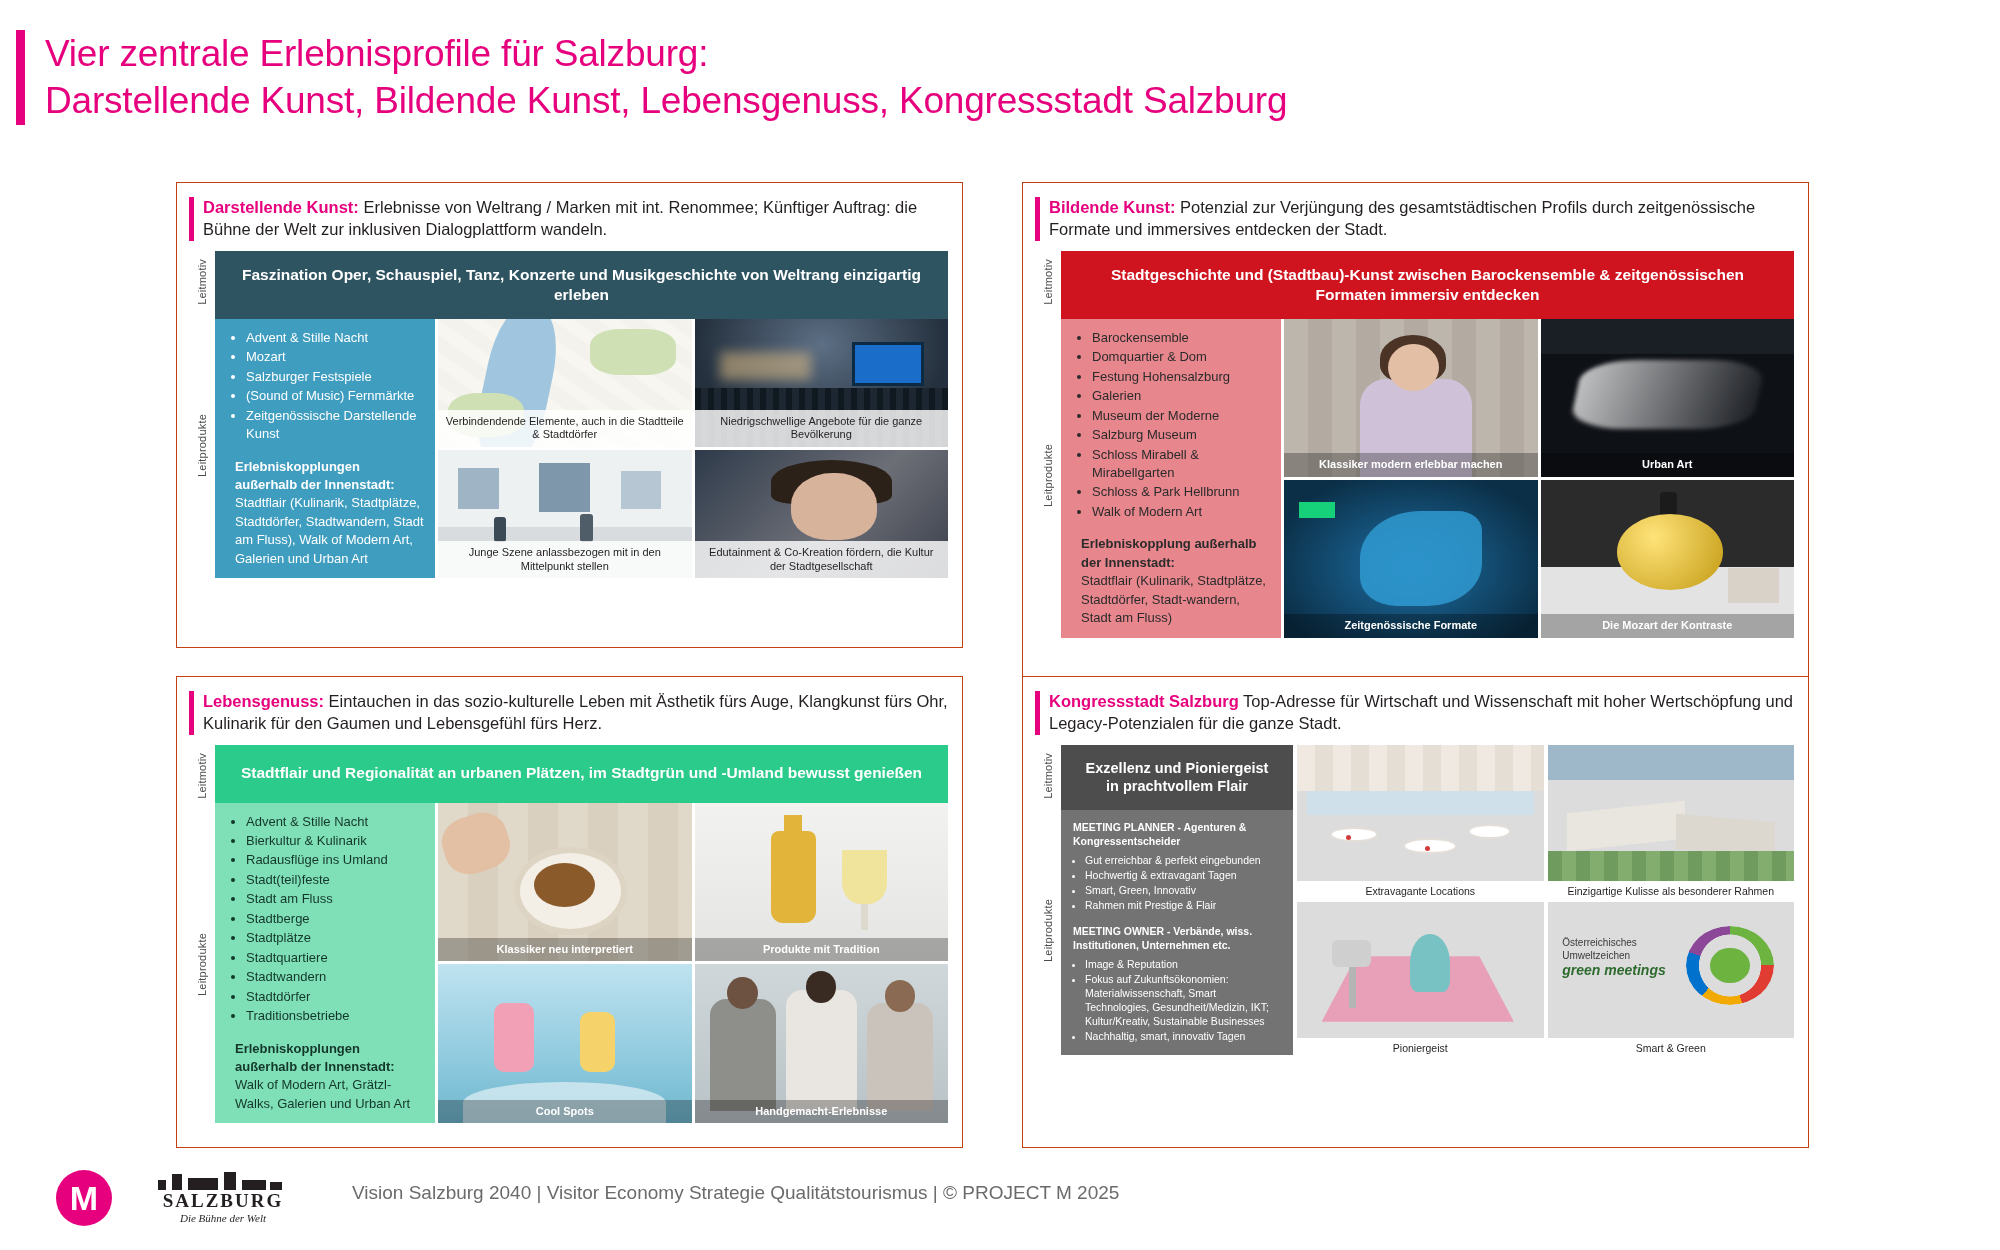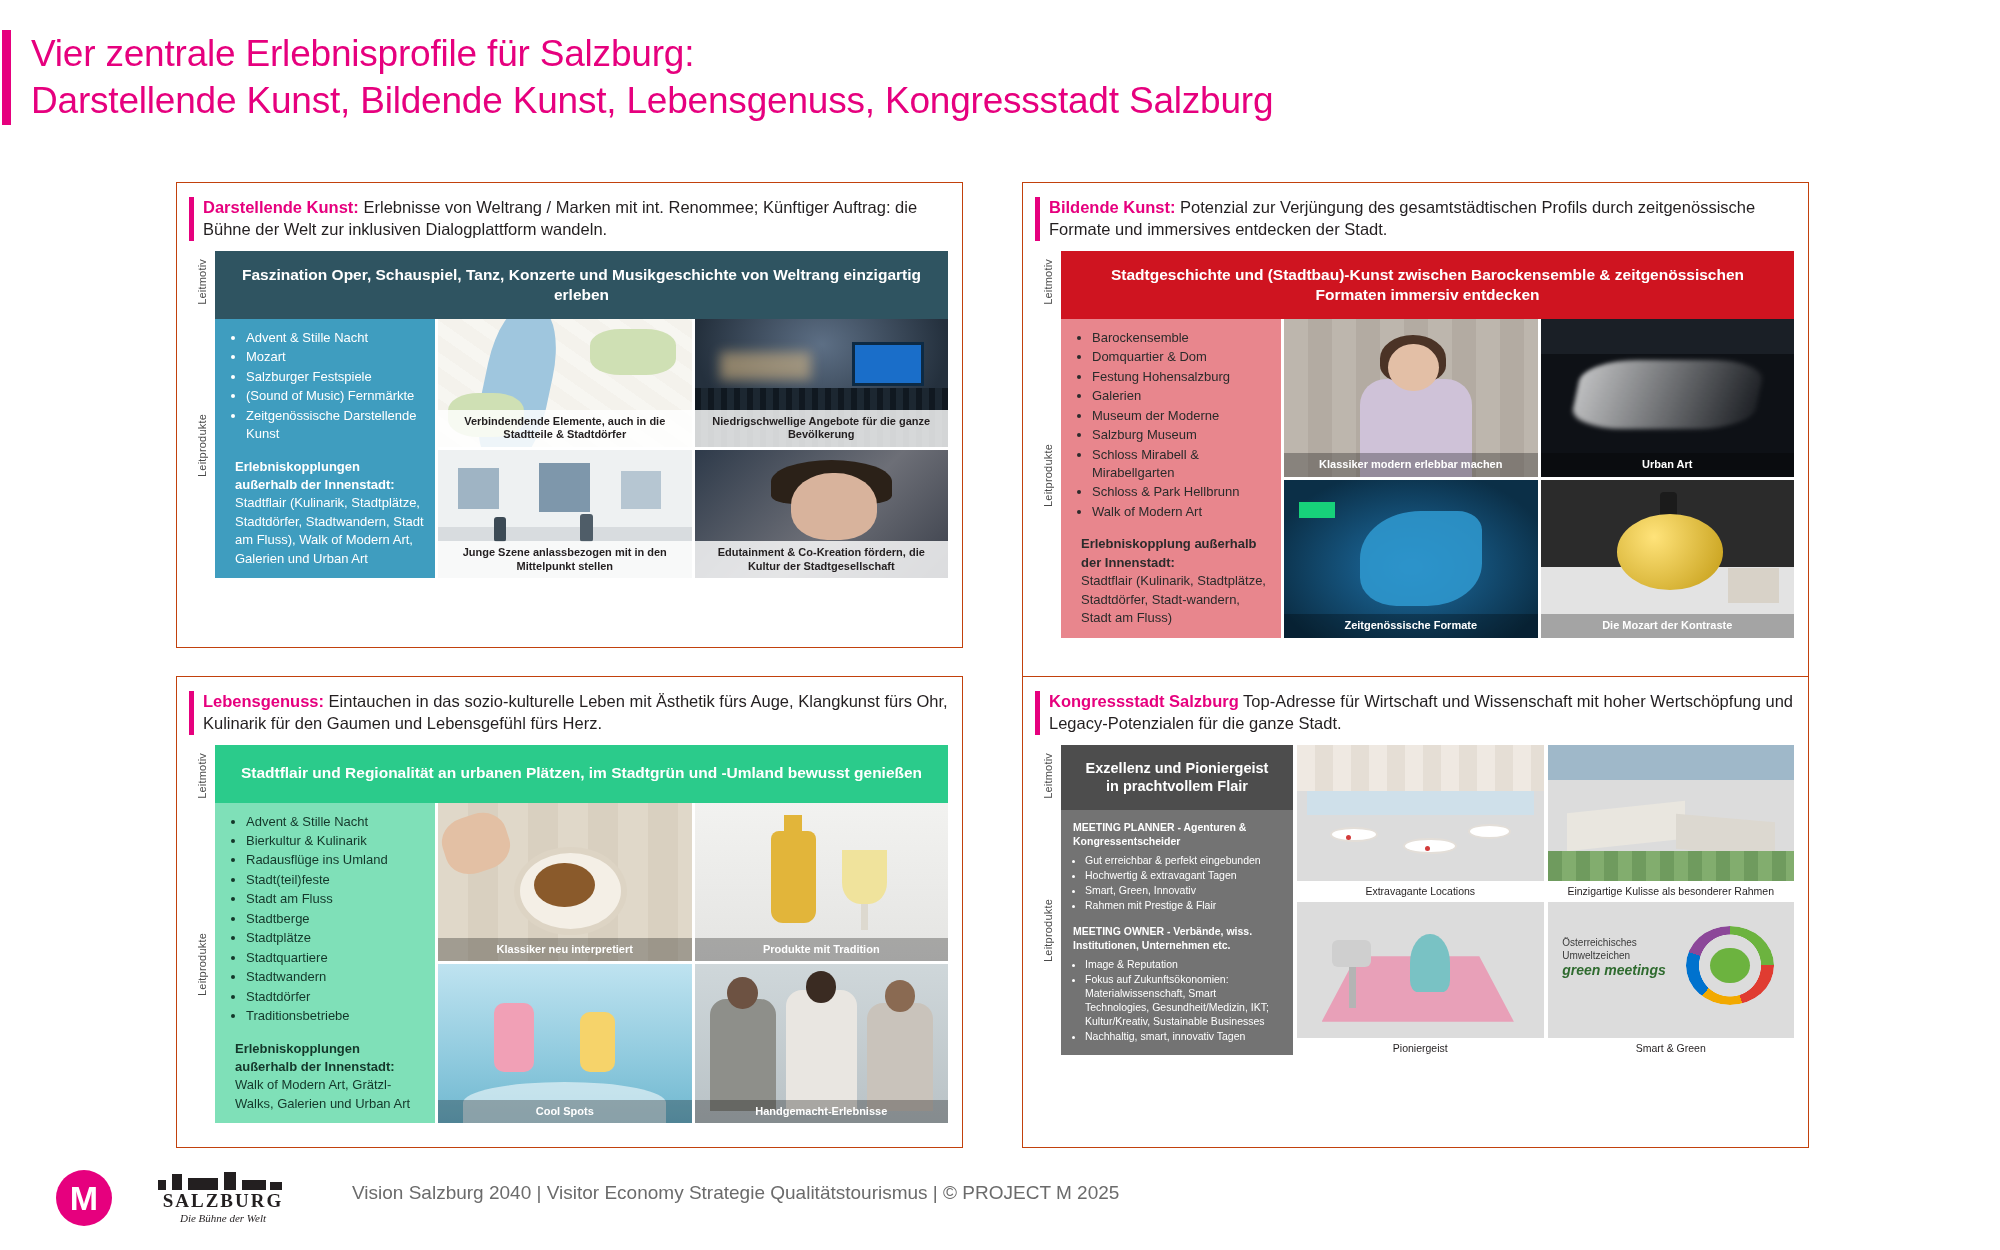--- a/index.html
+++ b/index.html
@@ -19,7 +19,7 @@
   
   .title-wrap {
     position: absolute;
-    left: 2px;
+    left: 16px;
     top: 30px;
     display: flex;
     align-items: stretch;

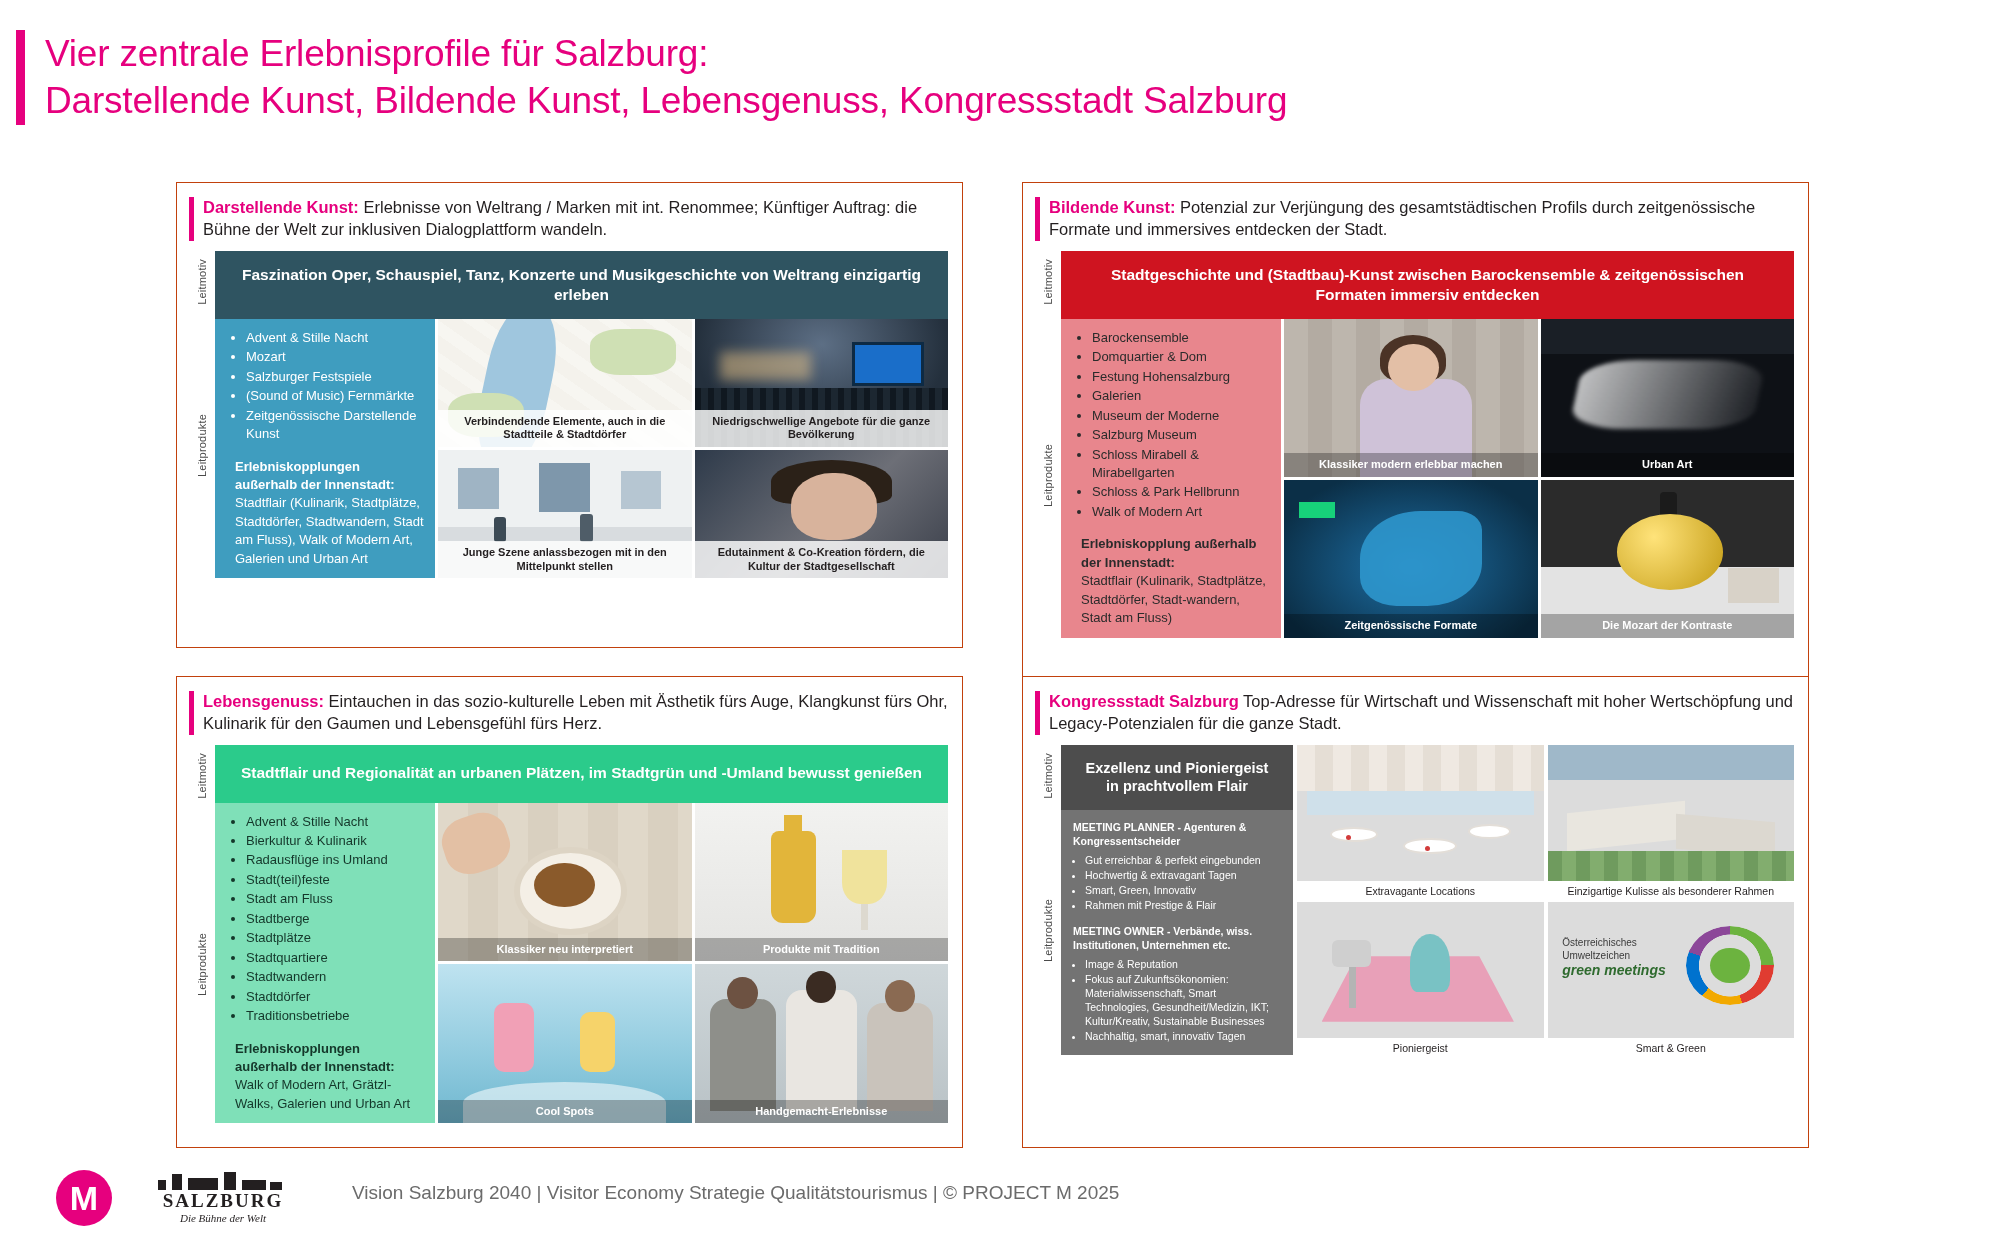--- a/index.html
+++ b/index.html
@@ -150,7 +150,7 @@
   .tile .cap.plain {
     color: #231f20;
     background: rgba(255,255,255,0.82);
-    font-weight: bold;
+    font-weight: normal;
   }
 
   

